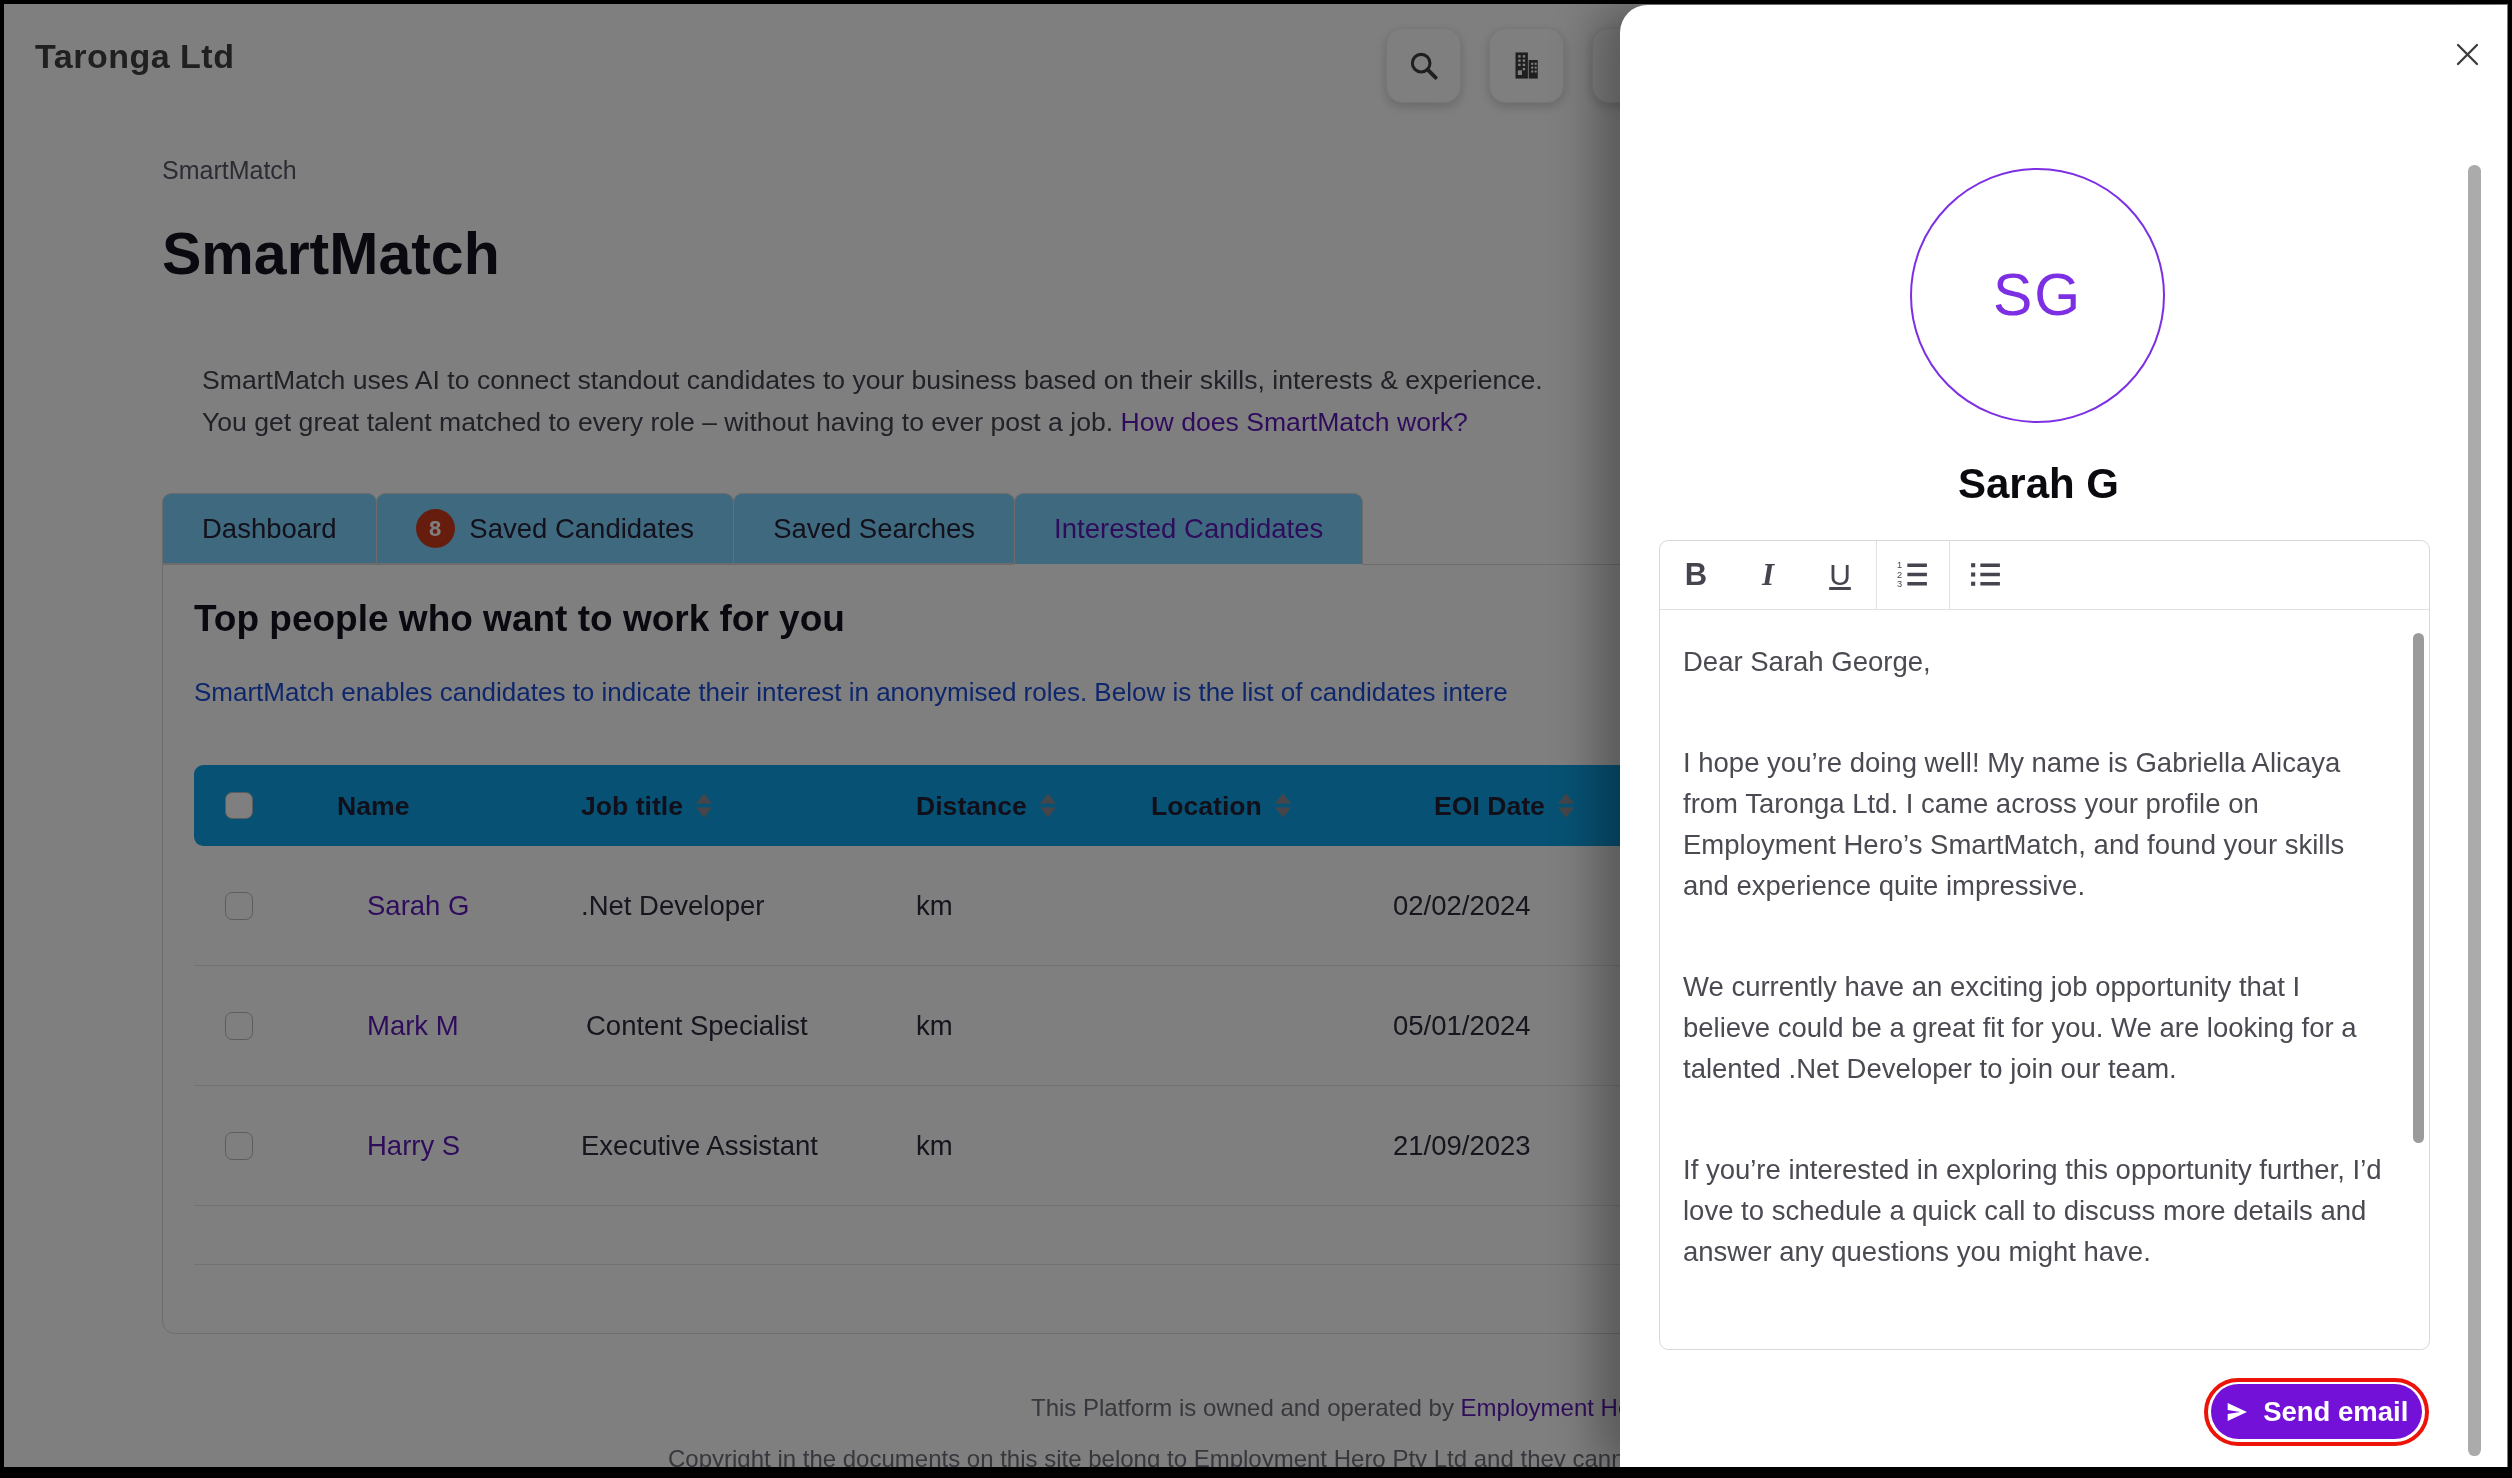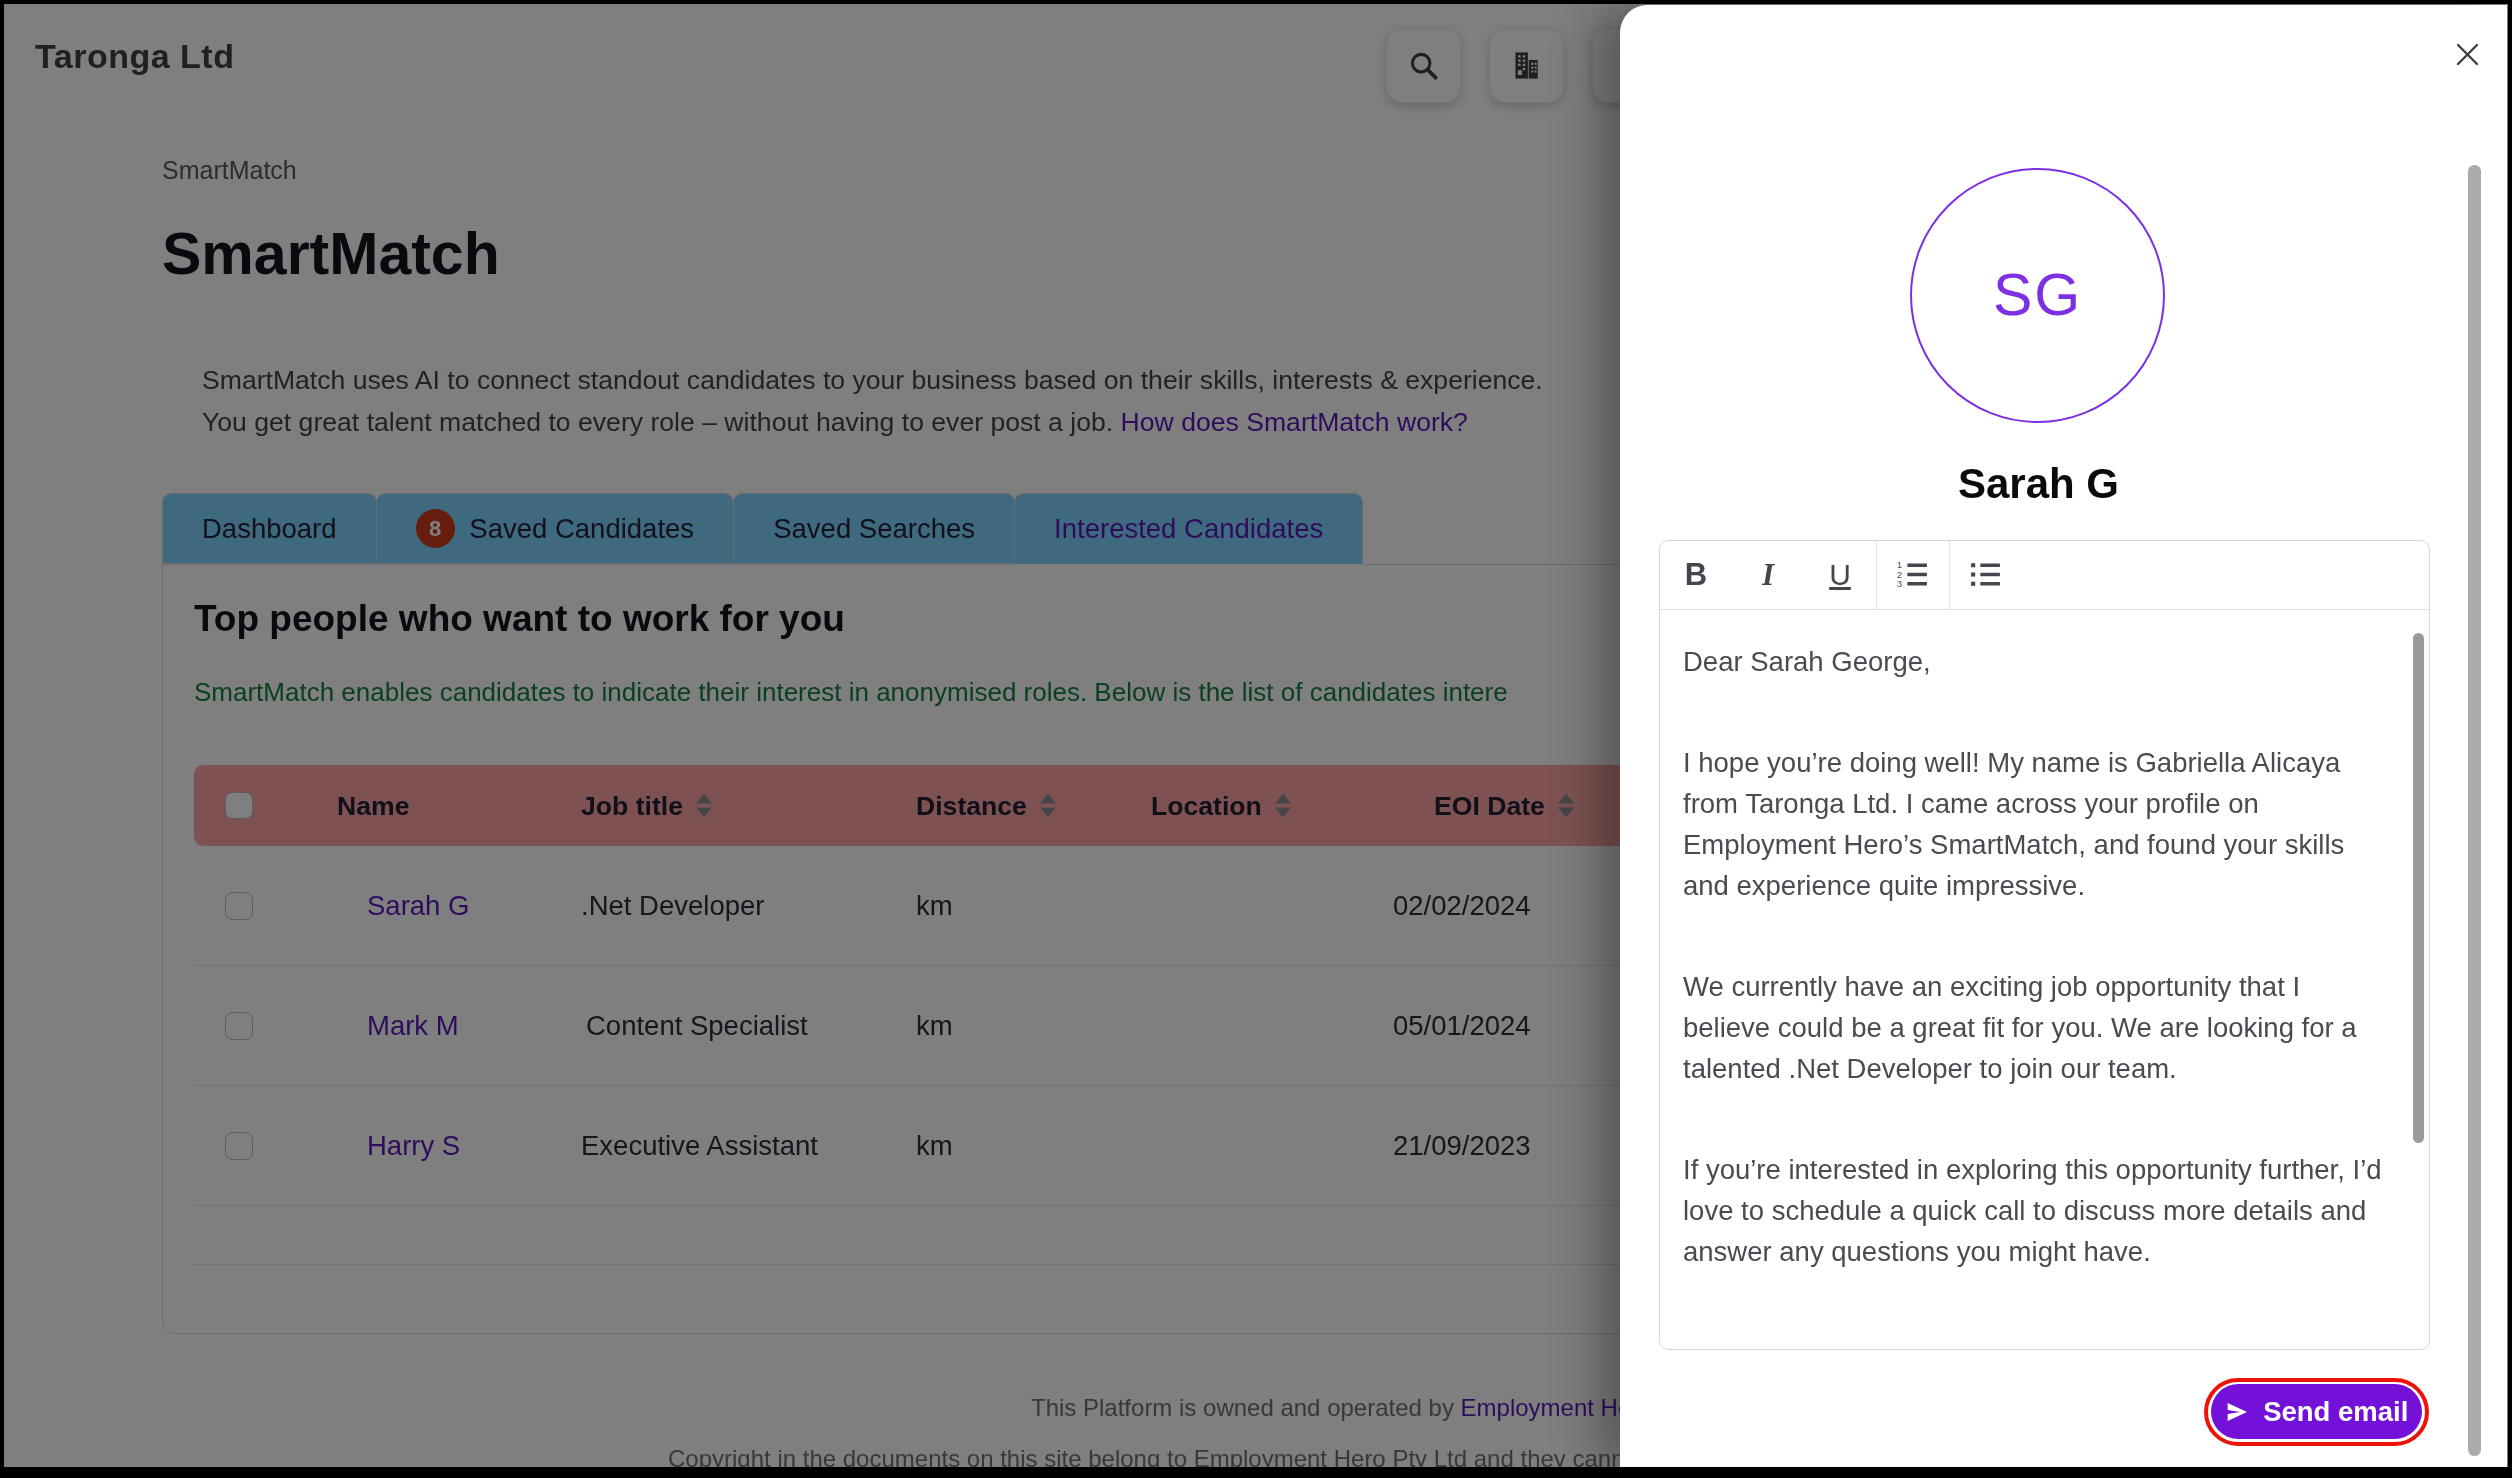--- a/index.html
+++ b/index.html
@@ -28,7 +28,7 @@
   .tabpanel{position:absolute;left:162px;top:564px;width:2265px;height:770px;background:#fff;
             border:0.9px solid #D9D9D9;border-radius:0 0 13px 13px;box-sizing:border-box;z-index:1;}
   .sechead{position:absolute;left:31px;top:33px;margin:0;font-size:37px;font-weight:800;color:#14121F;}
-  .secdesc{position:absolute;left:31px;top:112px;margin:0;font-size:26px;color:#15803d;white-space:nowrap;}
+  .secdesc{position:absolute;left:31px;top:112px;margin:0;font-size:26px;color:#1d4ed8;white-space:nowrap;}
 
   .thead{position:absolute;left:31px;top:200px;width:2100px;height:81px;background:#fca5a5;border-radius:9.2px;}
   .hcell{position:absolute;top:50%;transform:translateY(-50%);font-size:26.6px;font-weight:700;color:#221F33;display:inline-flex;align-items:center;}

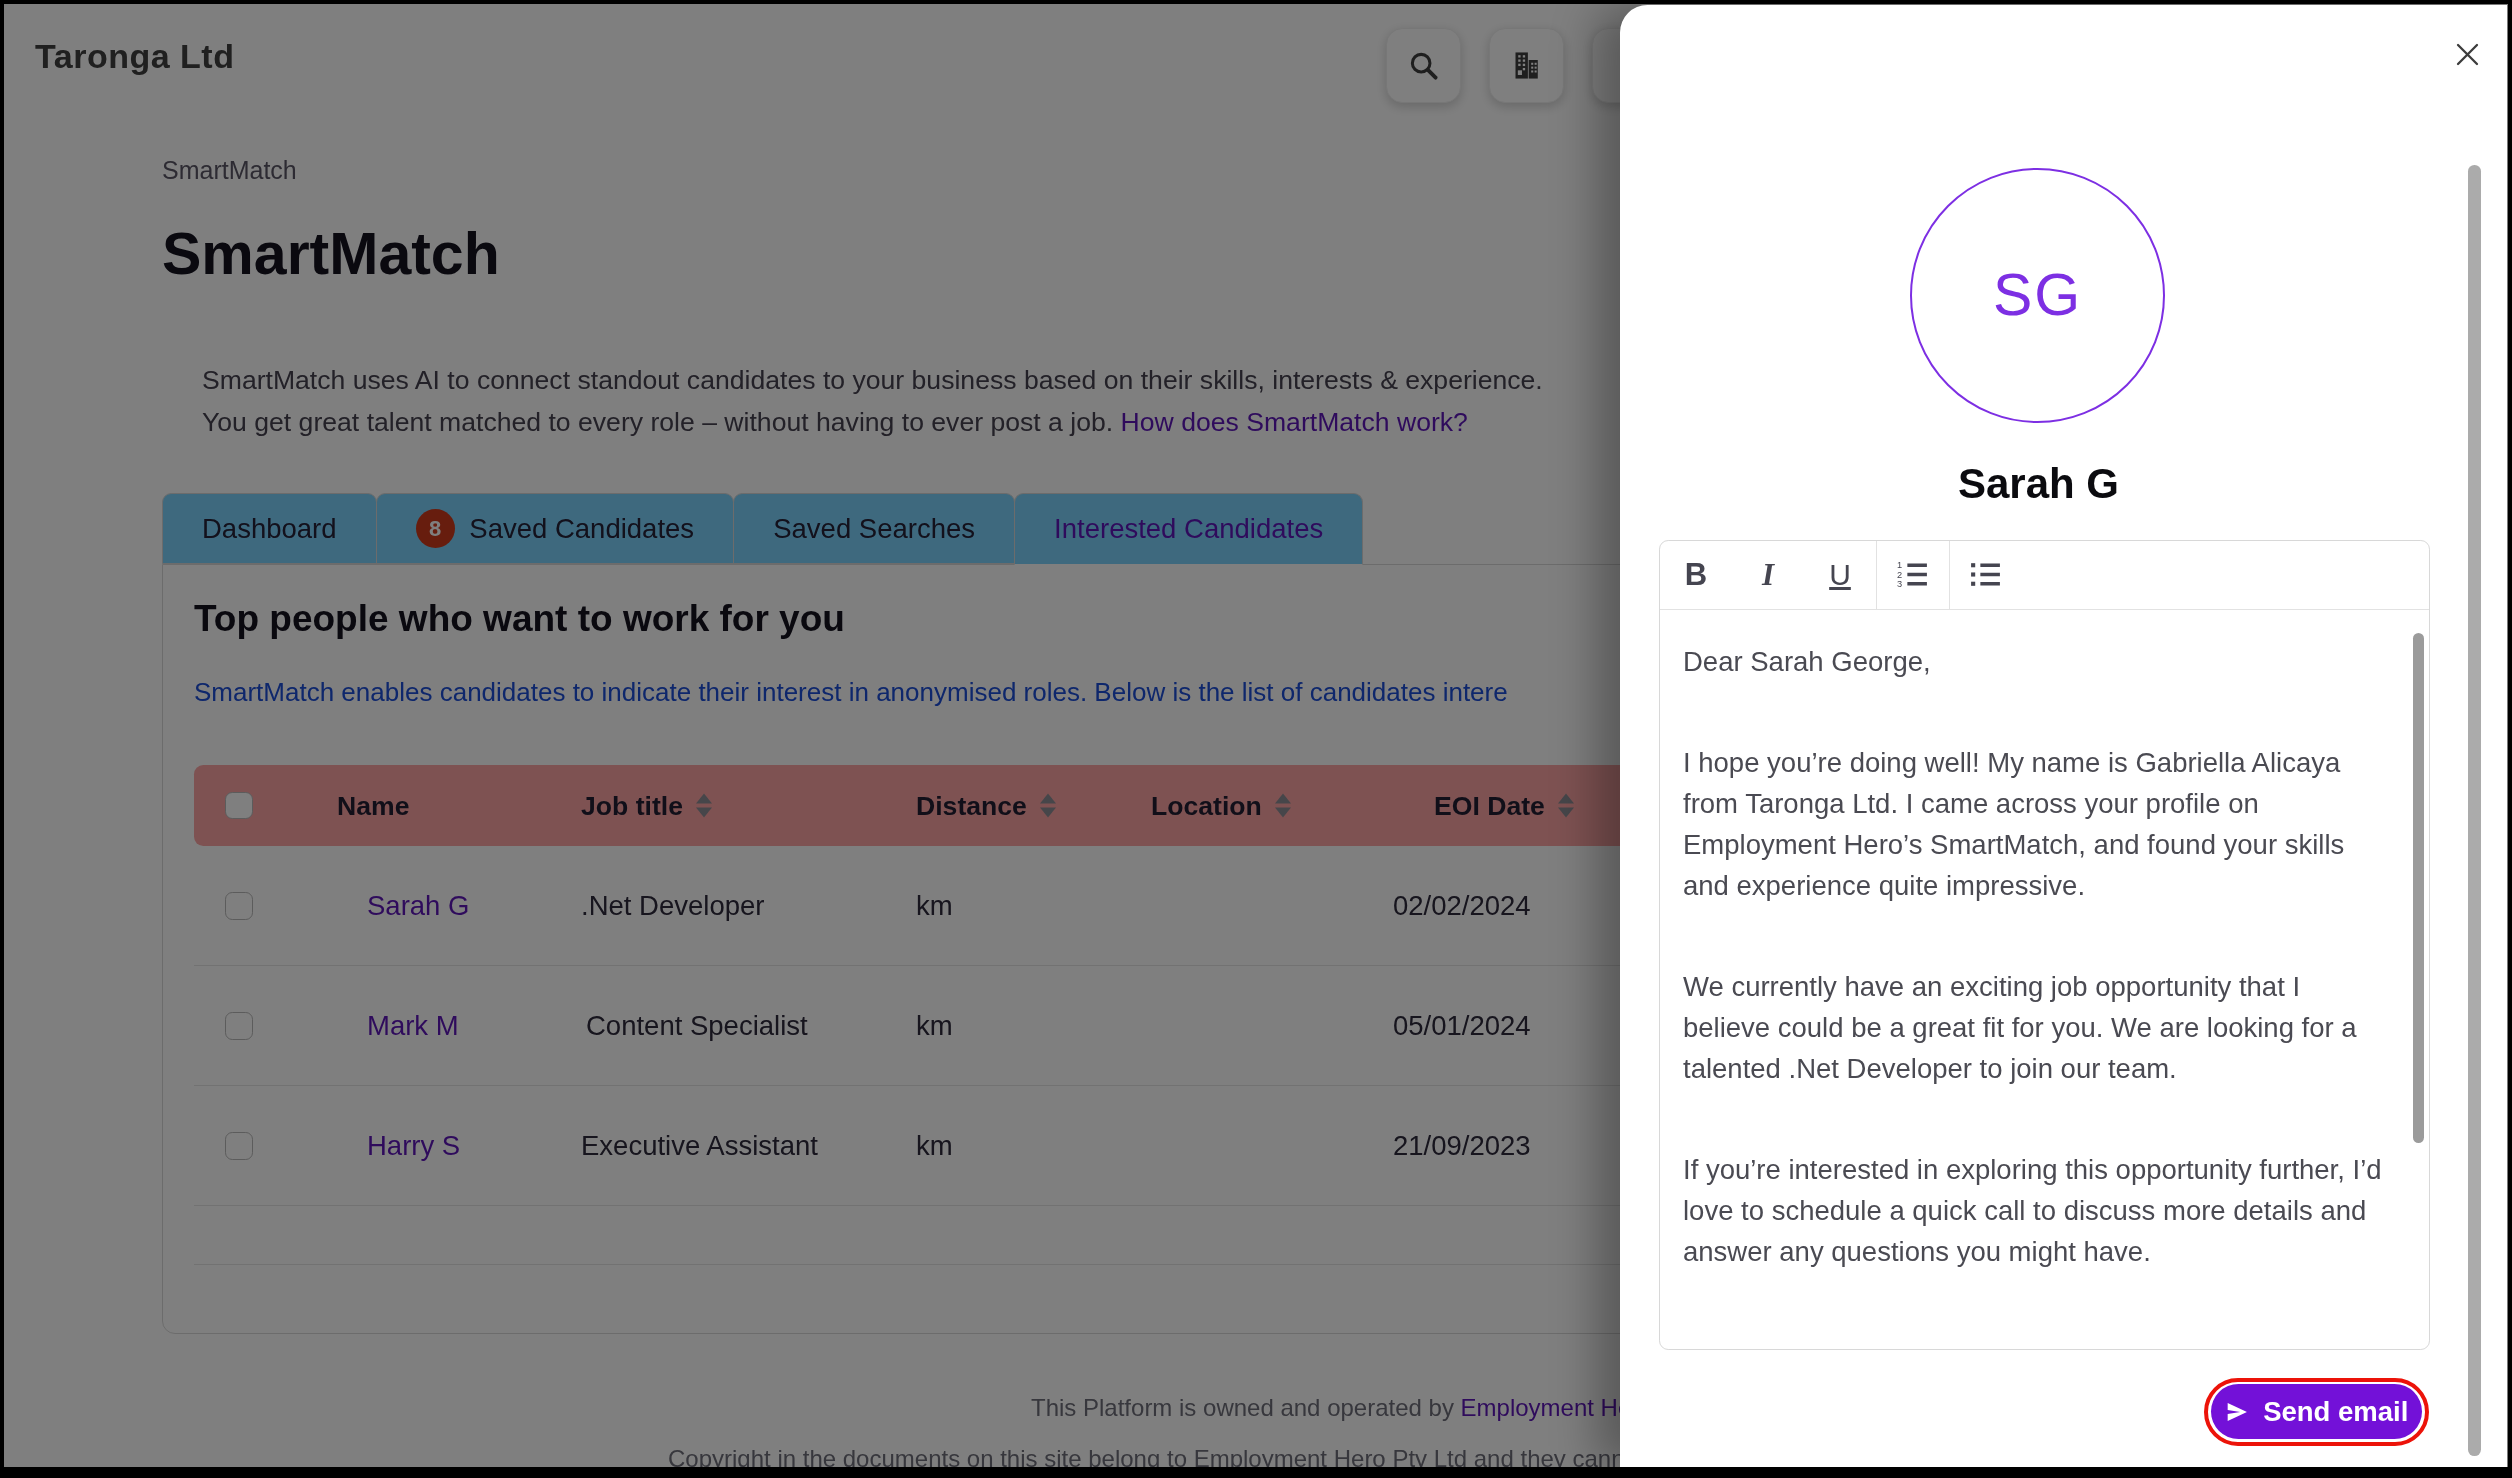--- a/index.html
+++ b/index.html
@@ -30,7 +30,7 @@
   .sechead{position:absolute;left:31px;top:33px;margin:0;font-size:37px;font-weight:800;color:#14121F;}
   .secdesc{position:absolute;left:31px;top:112px;margin:0;font-size:26px;color:#1d4ed8;white-space:nowrap;}
 
-  .thead{position:absolute;left:31px;top:200px;width:2100px;height:81px;background:#fca5a5;border-radius:9.2px;}
+  .thead{position:absolute;left:31px;top:200px;width:2100px;height:81px;background:#0ea5e9;border-radius:9.2px;}
   .hcell{position:absolute;top:50%;transform:translateY(-50%);font-size:26.6px;font-weight:700;color:#221F33;display:inline-flex;align-items:center;}
   .sort{display:inline-flex;flex-direction:column;gap:4.6px;margin-left:13px;}
   .sort i{width:0;height:0;border-left:8.3px solid transparent;border-right:8.3px solid transparent;}

